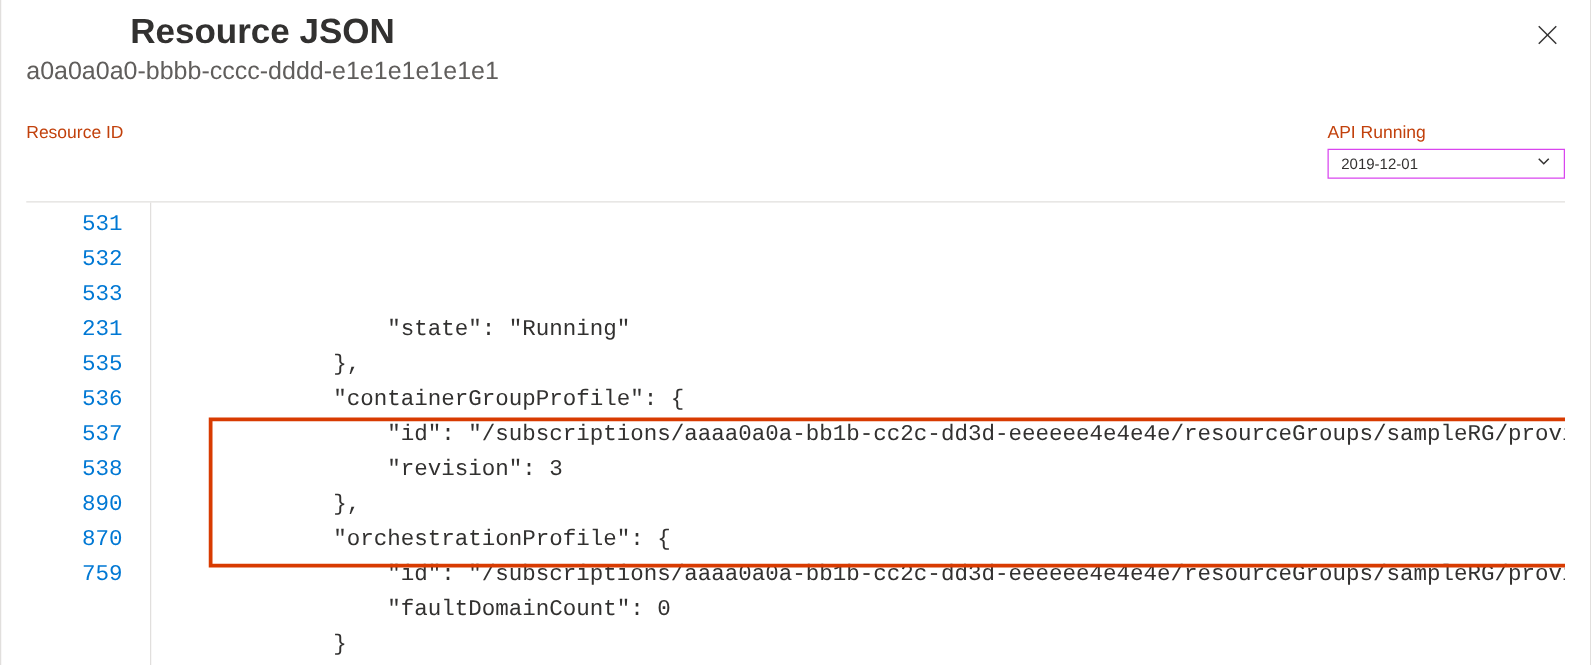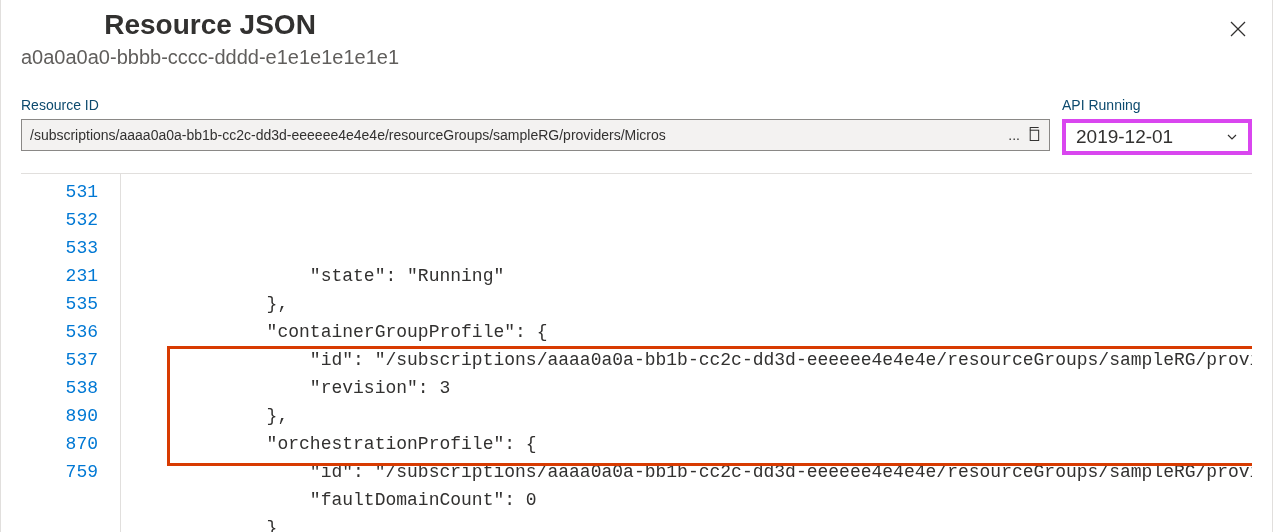--- a/index.html
+++ b/index.html
@@ -64,7 +64,7 @@
     }
     .field-label {
       font-size: 14px;
-      color: #0c4a6e;
+      color: #c2410c;
       margin-bottom: 2px;
     }
     .resource-id-box {

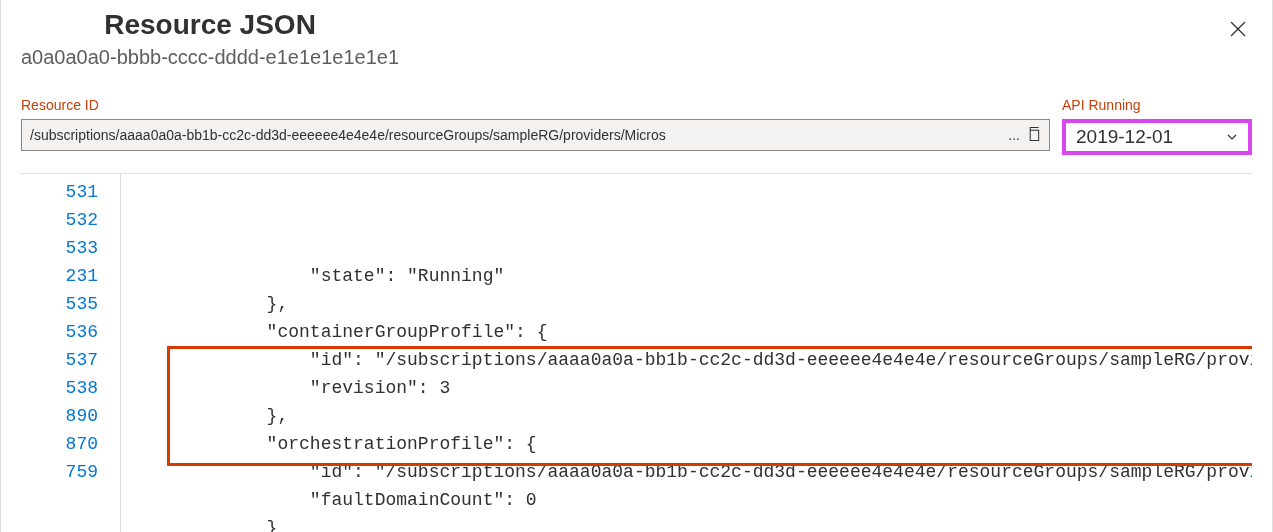--- a/index.html
+++ b/index.html
@@ -169,16 +169,6 @@
   <div class="fields-row">
     <div class="field-group resource-id">
       <label class="field-label">Resource ID</label>
-      <div class="resource-id-box">
-        <span class="resource-id-text">/subscriptions/aaaa0a0a-bb1b-cc2c-dd3d-eeeeee4e4e4e/resourceGroups/sampleRG/providers/Micros</span>
-        <span class="ellipsis">...</span>
-        <span class="copy-icon">
-          <svg width="15" height="15" viewBox="0 0 16 16" fill="none" stroke="currentColor" stroke-width="1.1">
-            <rect x="4.5" y="4.5" width="9" height="11"></rect>
-            <path d="M4.5 4.5 V 1.5 H 13.5"></path>
-          </svg>
-        </span>
-      </div>
     </div>
     <div class="field-group api-version">
       <label class="field-label">API Running</label>

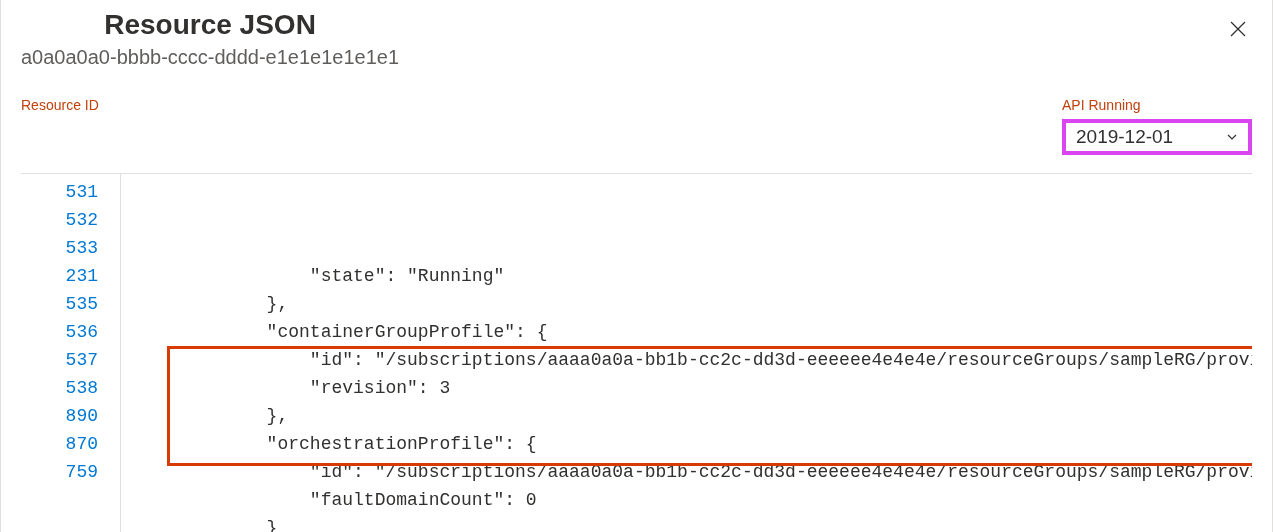--- a/index.html
+++ b/index.html
@@ -97,10 +97,10 @@
       align-items: center;
       justify-content: space-between;
       background: #ffffff;
-      border: 4px solid #d946ef;
-      height: 36px;
+      border: 1px solid #d946ef;
+      height: 24px;
       padding: 0 10px;
-      font-size: 19px;
+      font-size: 12px;
       cursor: pointer;
     }
     .chevron {

